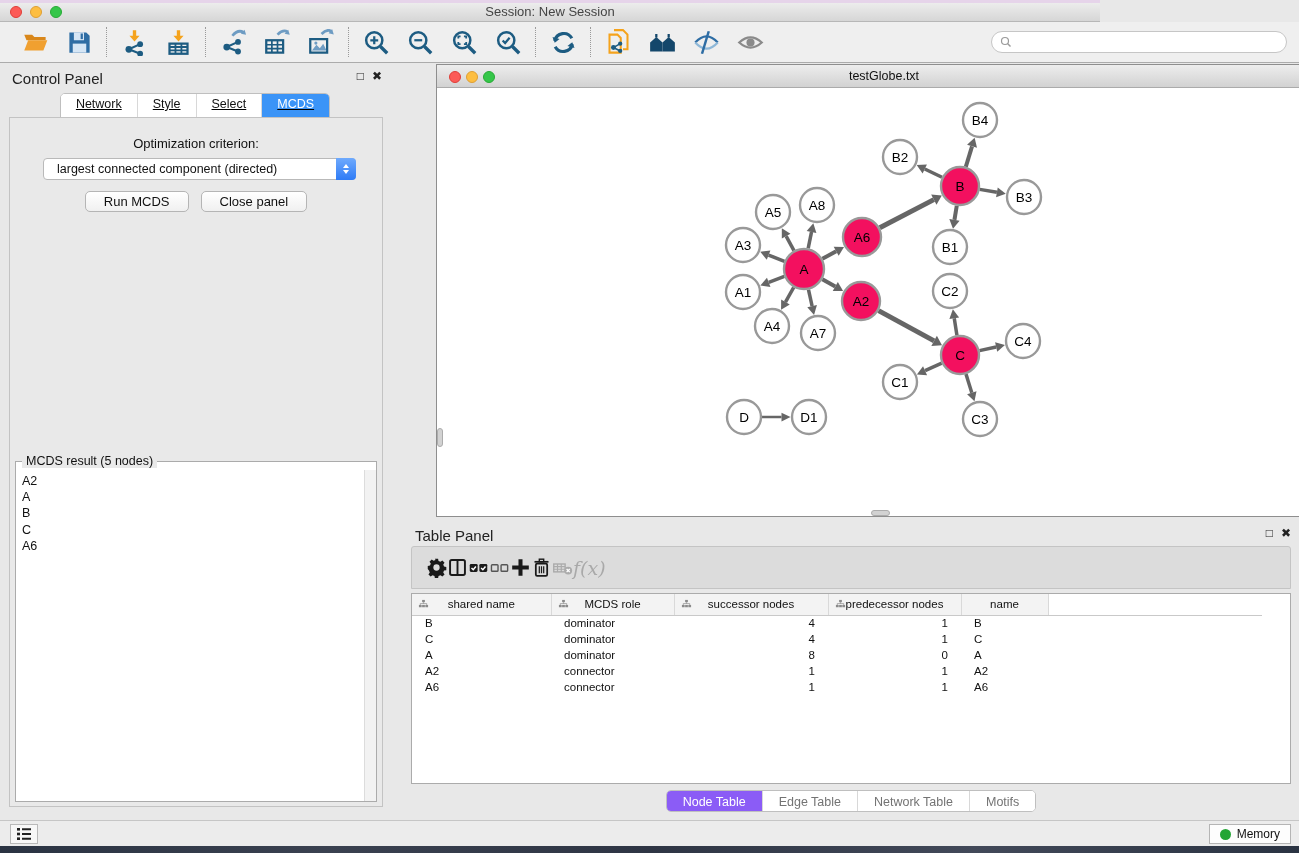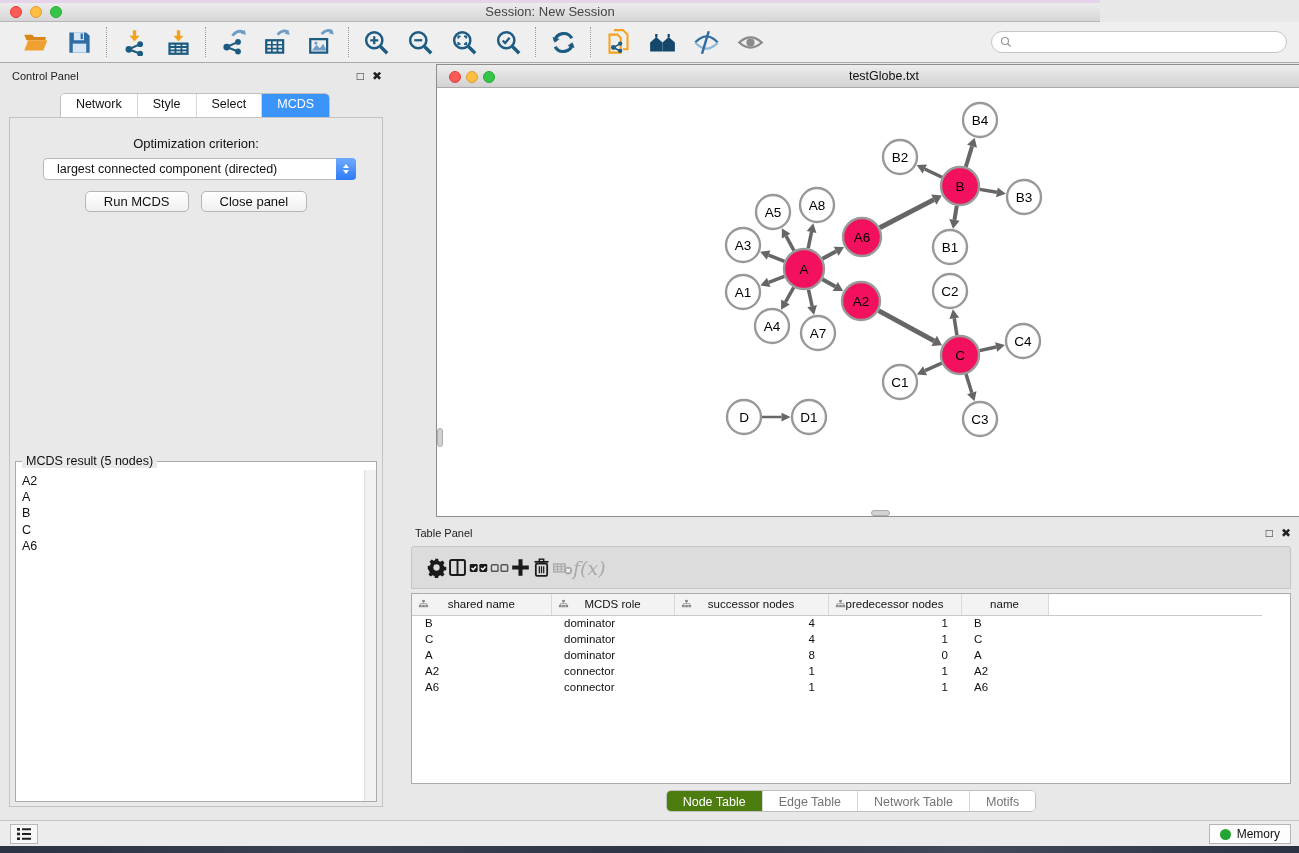--- a/index.html
+++ b/index.html
@@ -31,7 +31,7 @@
 
   
   .control-panel { position:absolute; left:0; top:63px; width:390px; height:757px; background:#E8E8E8; }
-  .panel-header { position:absolute; left:12px; top:7px; font-size:11px; color:#222; }
+  .panel-header { position:absolute; left:12px; top:7px; font-size:15px; color:#222; }
   .panel-controls { position:absolute; right:8px; top:6px; display:flex; gap:8px; font-size:12px; color:#222; }
   .panel-ctl { cursor:default; line-height:14px; }
   .seg-tabs { position:absolute; left:0; right:0; top:30px; display:flex; justify-content:center; }

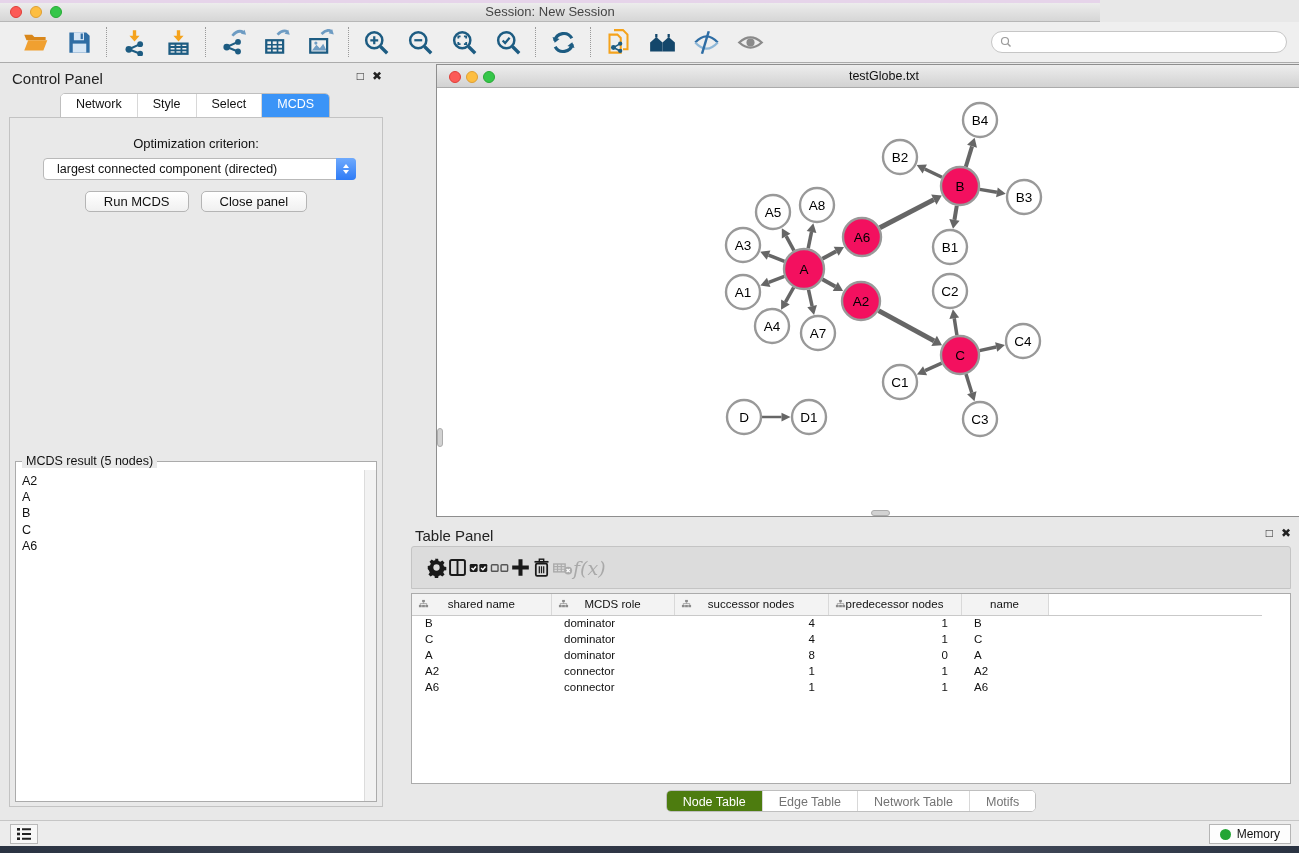--- a/index.html
+++ b/index.html
@@ -35,7 +35,7 @@
   .panel-controls { position:absolute; right:8px; top:6px; display:flex; gap:8px; font-size:12px; color:#222; }
   .panel-ctl { cursor:default; line-height:14px; }
   .seg-tabs { position:absolute; left:0; right:0; top:30px; display:flex; justify-content:center; }
-  .seg-wrap { display:flex; border:1px solid #BFBFBF; border-radius:5px; overflow:hidden; background:#fff; height:34px; }
+  .seg-wrap { display:flex; border:1px solid #BFBFBF; border-radius:5px; overflow:hidden; background:#fff; height:34px;text-decoration:underline; }
   .seg-tab { padding:2px 15px; font-size:12.5px; color:#111; background:#fff; border-right:1px solid #D8D8D8; line-height:17px; }
   .seg-tab:last-child { border-right:none; }
   .seg-tab.selected { background:#3B94F7; color:#fff; }

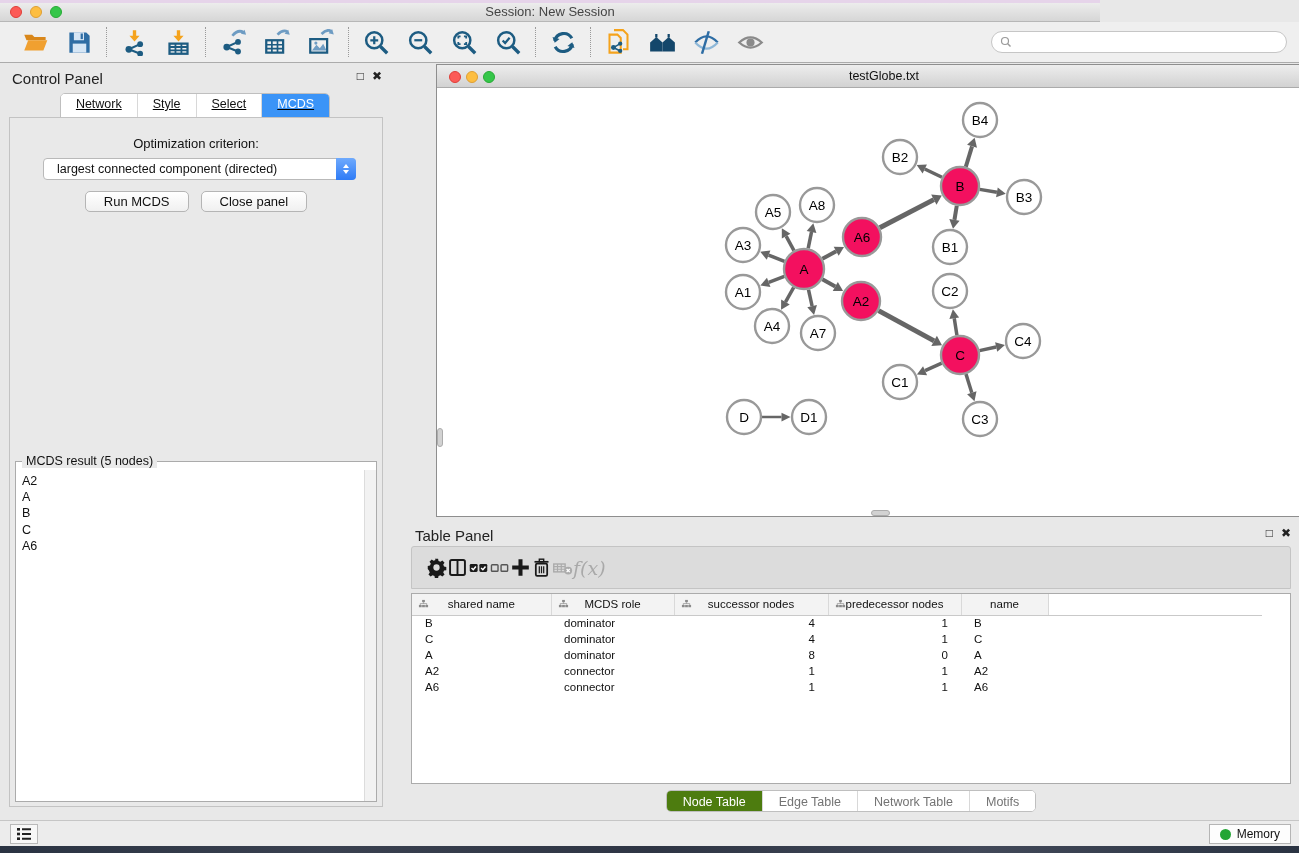--- a/index.html
+++ b/index.html
@@ -88,7 +88,7 @@
   .tp-tab-wrap { display:flex; border:1px solid #BFBFBF; border-radius:5px; overflow:hidden; background:#fff; height:22px; }
   .tp-tab { padding:3px 16px; font-size:12.5px; color:#737373; background:#fff; border-right:1px solid #D8D8D8; line-height:16px; }
   .tp-tab:last-child { border-right:none; }
-  .tp-tab.selected { background:#4d7c0f; color:#fff; }
+  .tp-tab.selected { background:#8b5cf6; color:#fff; }
 
   
   .status-bar { position:absolute; left:0; top:820px; width:1299px; height:26px; background:#ECECEC; border-top:1px solid #C6C6C6; }

